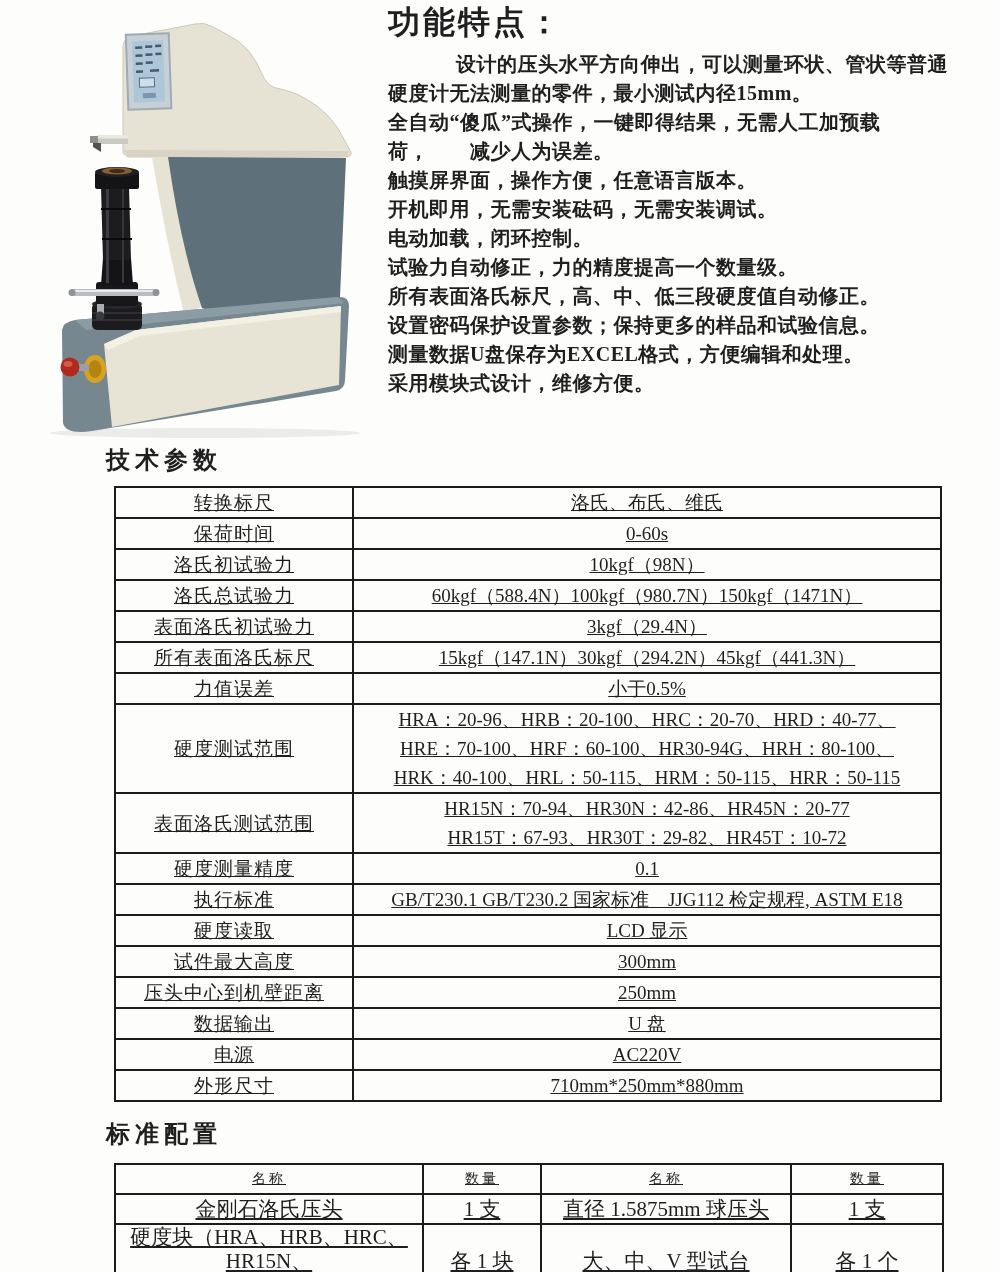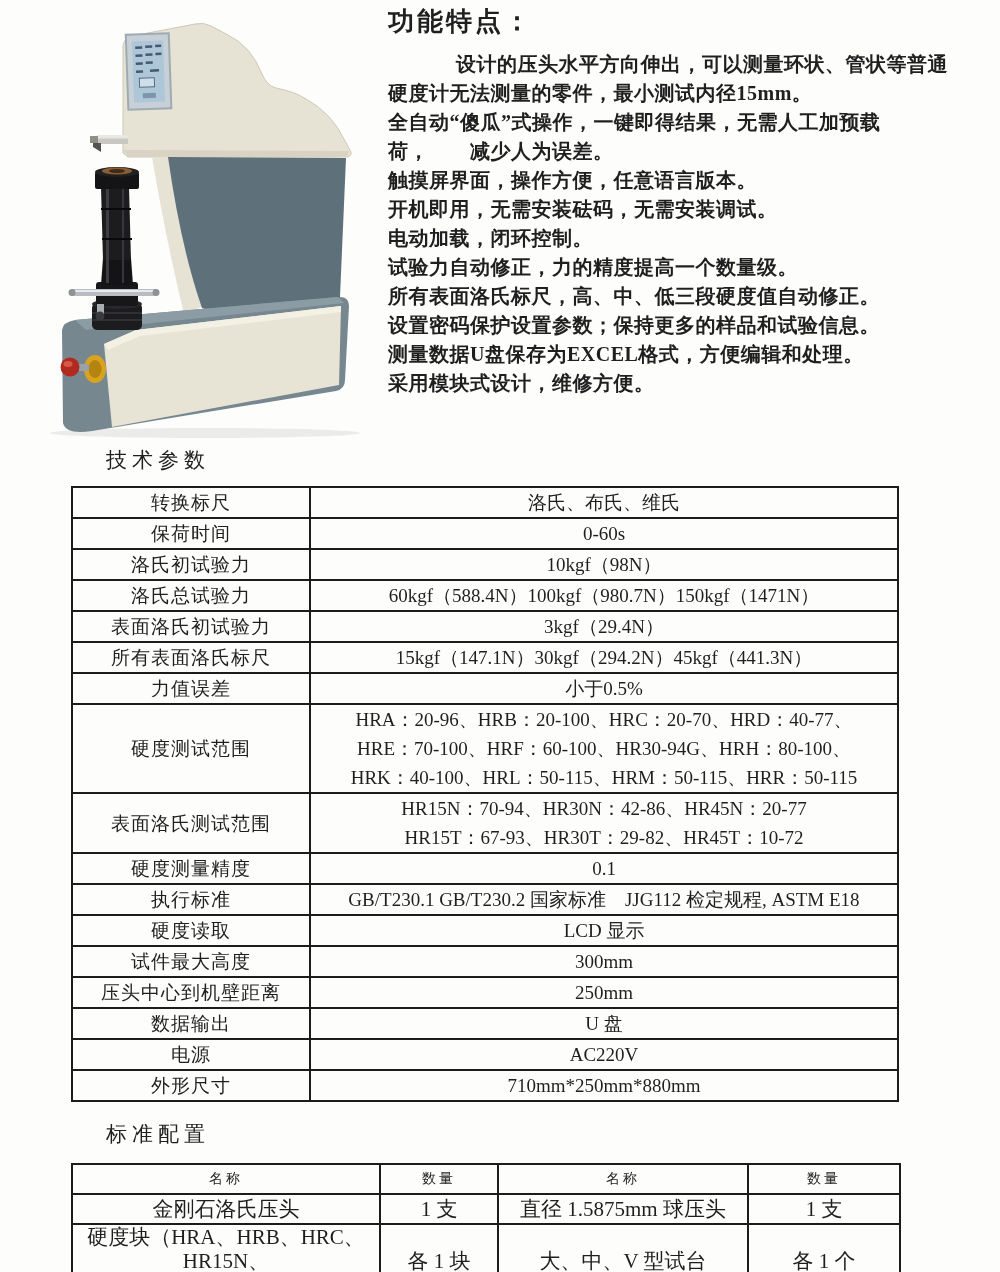--- a/index.html
+++ b/index.html
@@ -17,7 +17,7 @@
   .machine-wrap{position:absolute;left:0;top:0;width:385px;height:440px;}
   .features{position:absolute;left:388px;top:6px;width:606px;}
   .features-title{
-    font-size:26px;font-weight:bold;letter-spacing:3px;
+    font-size:32px;font-weight:bold;letter-spacing:3px;
     margin:0 0 12px 0;line-height:32px;
   }
   .features p{

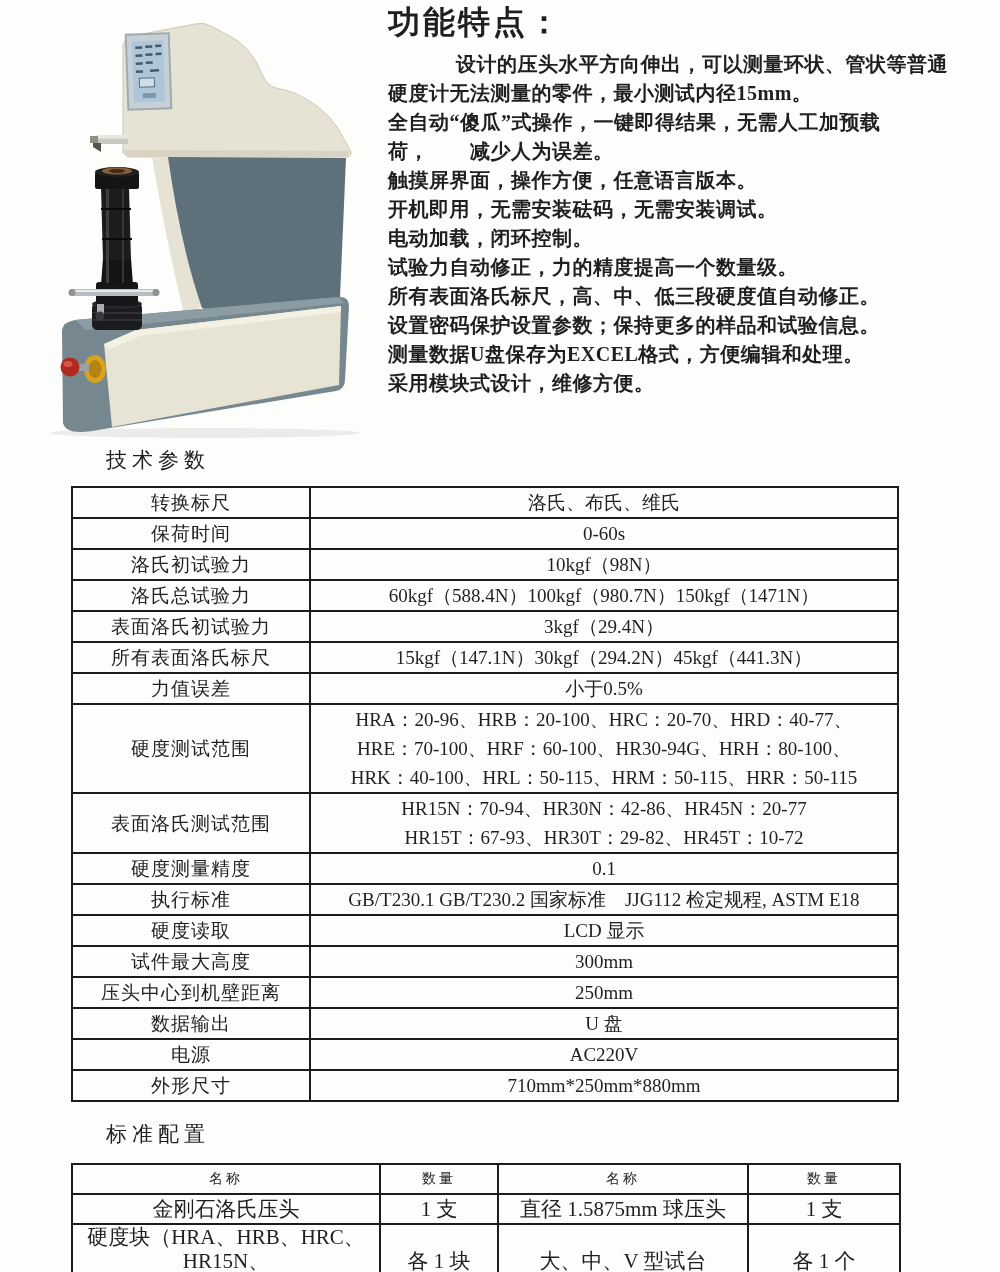--- a/index.html
+++ b/index.html
@@ -28,7 +28,7 @@
 
   
   h2.section{
-    font-size:21px;font-weight:normal;letter-spacing:5px;
+    font-size:24px;font-weight:bold;letter-spacing:5px;
     margin:2px 0 9px 106px;line-height:33px;
   }
   h2.section.cfg{margin:16px 0 12px 106px;}

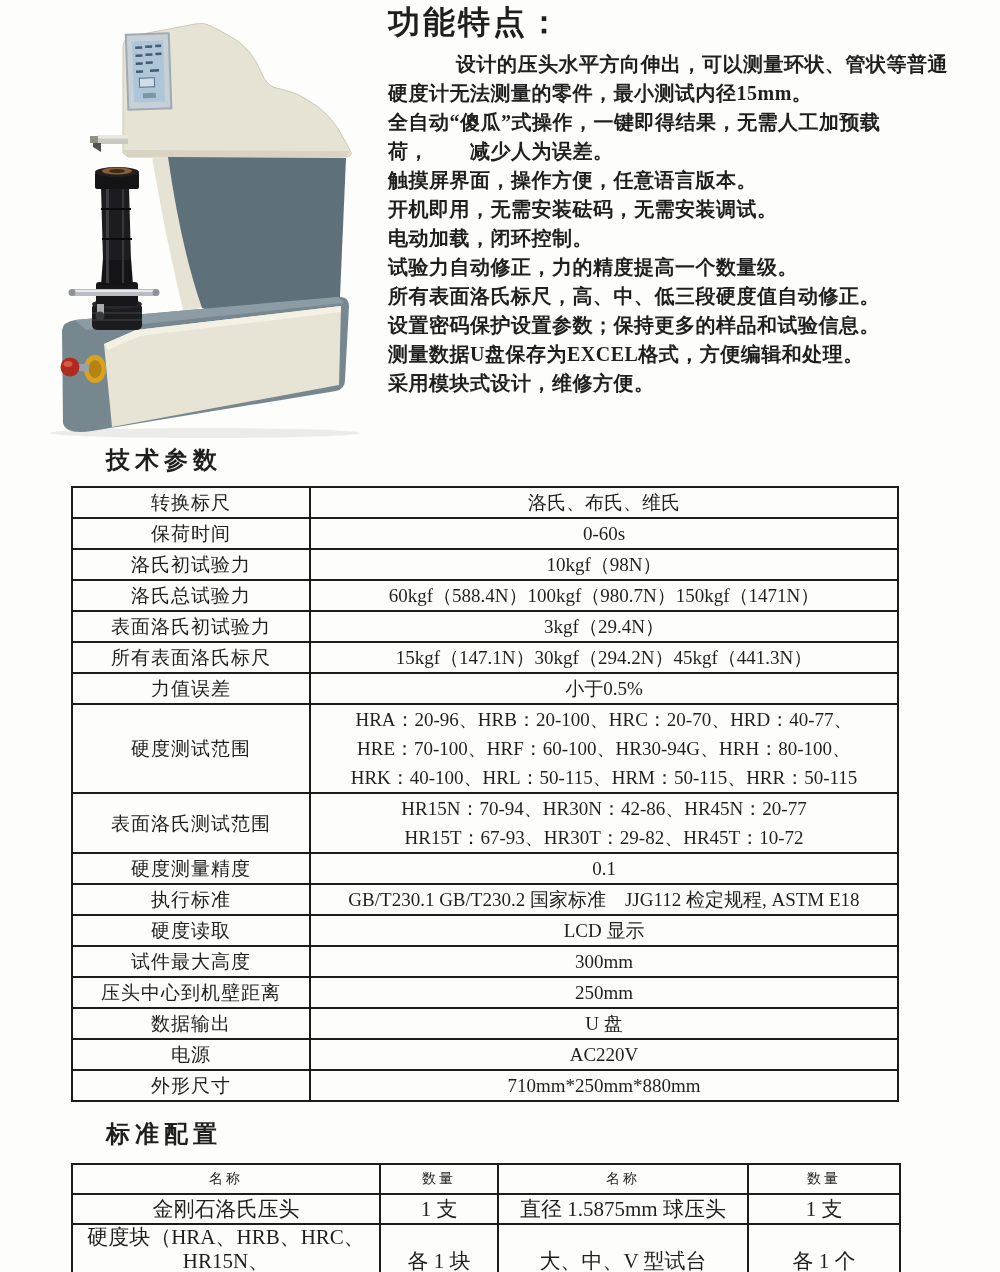--- a/index.html
+++ b/index.html
@@ -34,7 +34,7 @@
   h2.section.cfg{margin:16px 0 12px 106px;}
 
   
-  table{border-collapse:collapse;margin-left:71px;width:828px;table-layout:fixed;}
+  table{border-collapse:collapse;margin-left:114px;width:828px;table-layout:fixed;text-decoration:underline;}
   td,th{border:2px solid #1c1c1c;text-align:center;vertical-align:middle;
         padding:0 6px;font-size:19px;}
   .tech td{line-height:29px;}

